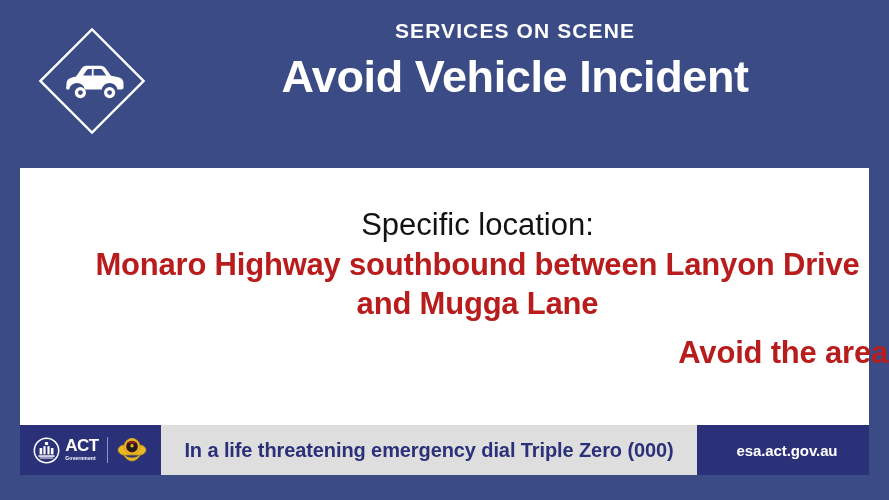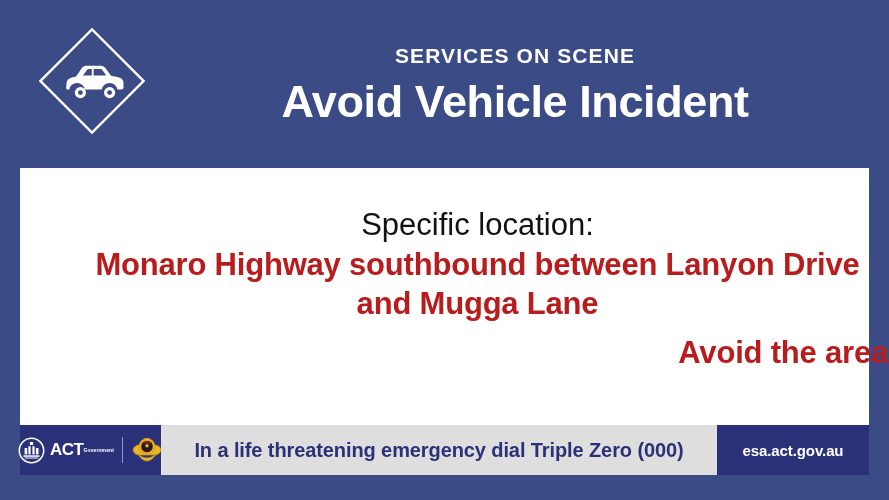--- a/index.html
+++ b/index.html
@@ -46,7 +46,6 @@
     top: 18px;
     width: 710px;
     text-align: center;
-    margin-top: 25px;
   }
 
   .eyebrow {

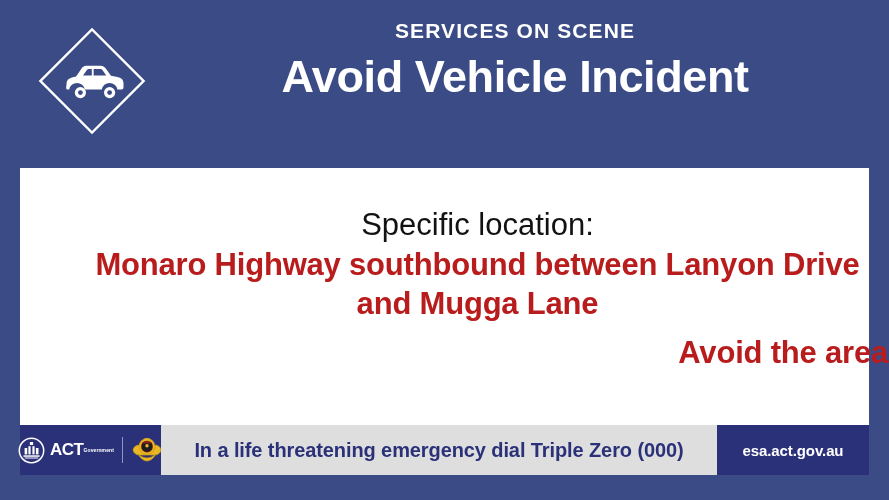--- a/index.html
+++ b/index.html
@@ -148,7 +148,8 @@
 
   .act-wordmark {
     display: flex;
-    align-items: center;
+    flex-direction: column;
+    align-items: flex-start;
     line-height: 1;
   }
 

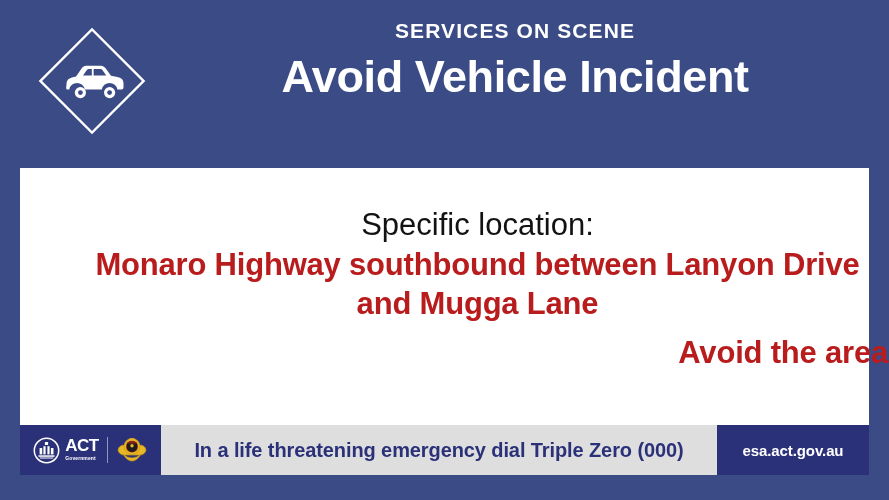--- a/index.html
+++ b/index.html
@@ -202,12 +202,13 @@
   }
 
   .footer-url {
-    width: 152px;
+    width: 164px;
     background: #2b3179;
     display: flex;
     align-items: center;
     justify-content: center;
     flex: 0 0 auto;
+    padding-left: 8px;
   }
 
   .footer-url-text {

